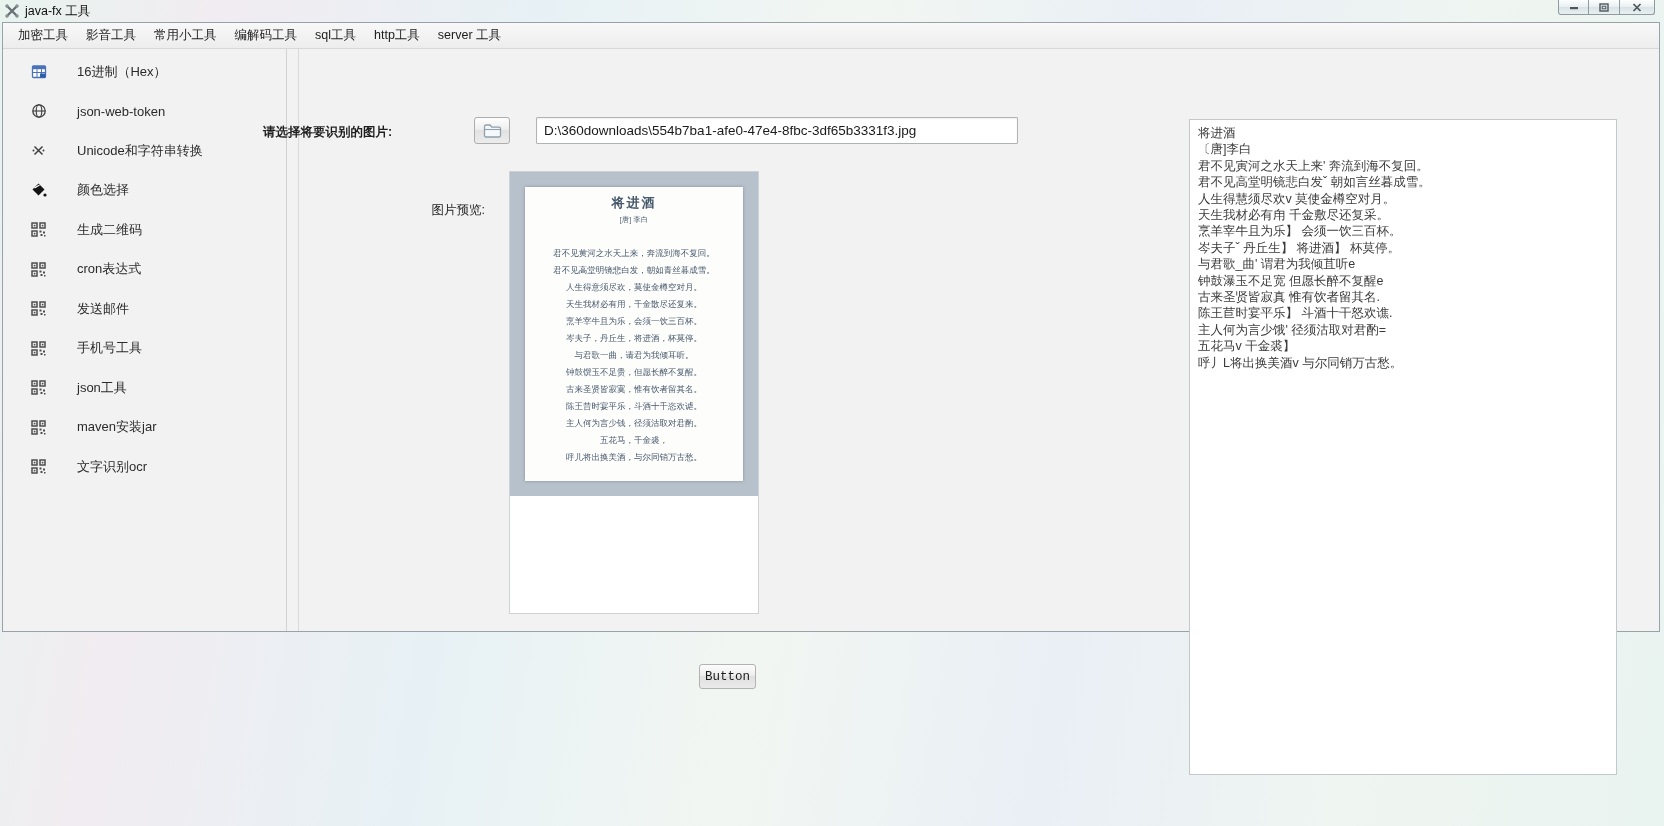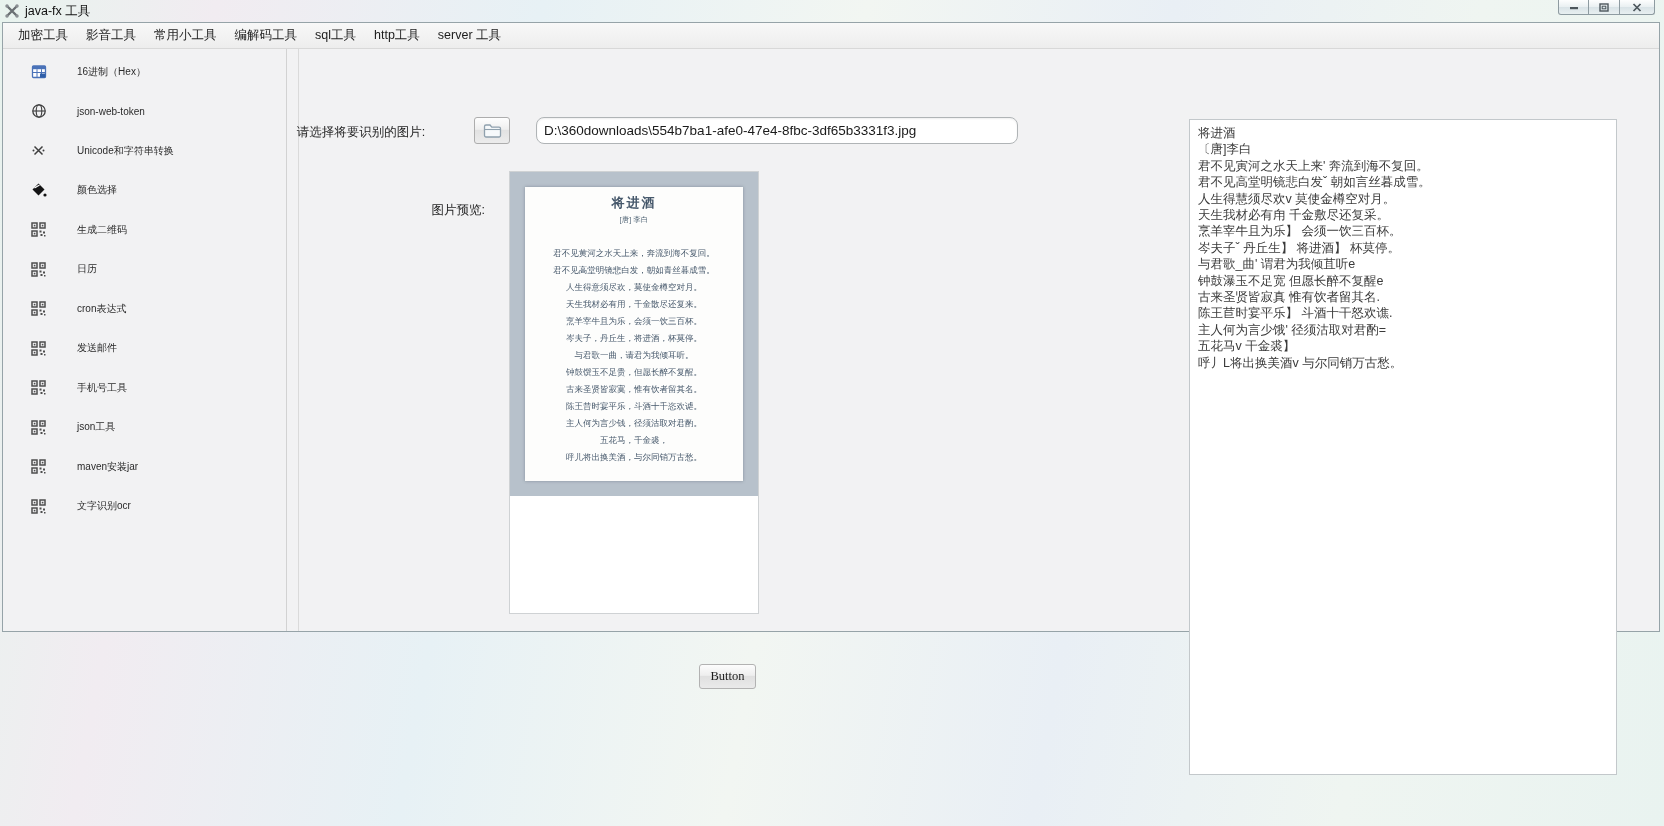--- a/index.html
+++ b/index.html
@@ -40,7 +40,7 @@
     border-right:1px solid #d2d2d2; padding-top:3px;
   }
   .divider2 { position:absolute; left:295px; top:26px; bottom:0; width:0; border-left:1px solid #dadada; }
-  .side-item { height:39.5px; display:flex; align-items:center; padding-left:27px; font-size:10px; color:#2b2b2b; cursor:default; }
+  .side-item { height:39.5px; display:flex; align-items:center; padding-left:27px; font-size:13px; color:#2b2b2b; cursor:default; }
   .si-icon { width:17px; height:17px; margin-right:30px; display:flex; align-items:center; justify-content:center; }
   
   .lbl { position:absolute; font-size:12.5px; color:#1f1f1f; }

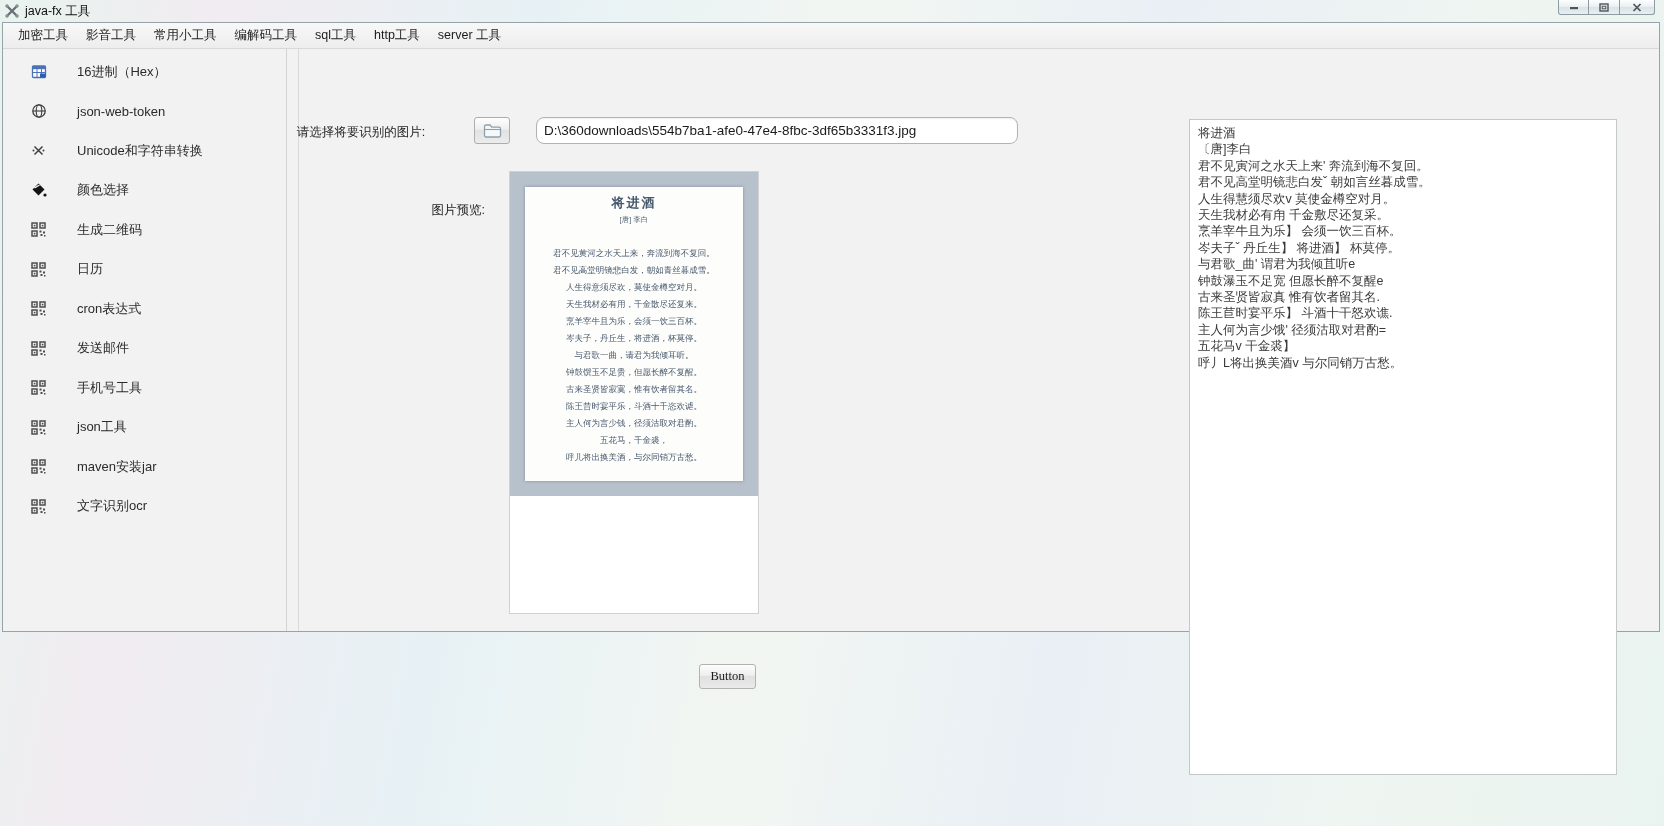--- a/index.html
+++ b/index.html
@@ -44,7 +44,7 @@
   .si-icon { width:17px; height:17px; margin-right:30px; display:flex; align-items:center; justify-content:center; }
   
   .lbl { position:absolute; font-size:12.5px; color:#1f1f1f; }
-  .lbl-file { top:101px; left:266px; width:184px; text-align:center; }
+  .lbl-file { top:101px; left:260px; width:184px; text-align:left;font-weight:bold; }
   .lbl-preview { top:147px; left:300px; width:182px; text-align:right;margin-top:32px; }
   .btn-folder {
     position:absolute; left:471px; top:94px; width:36px; height:27px;

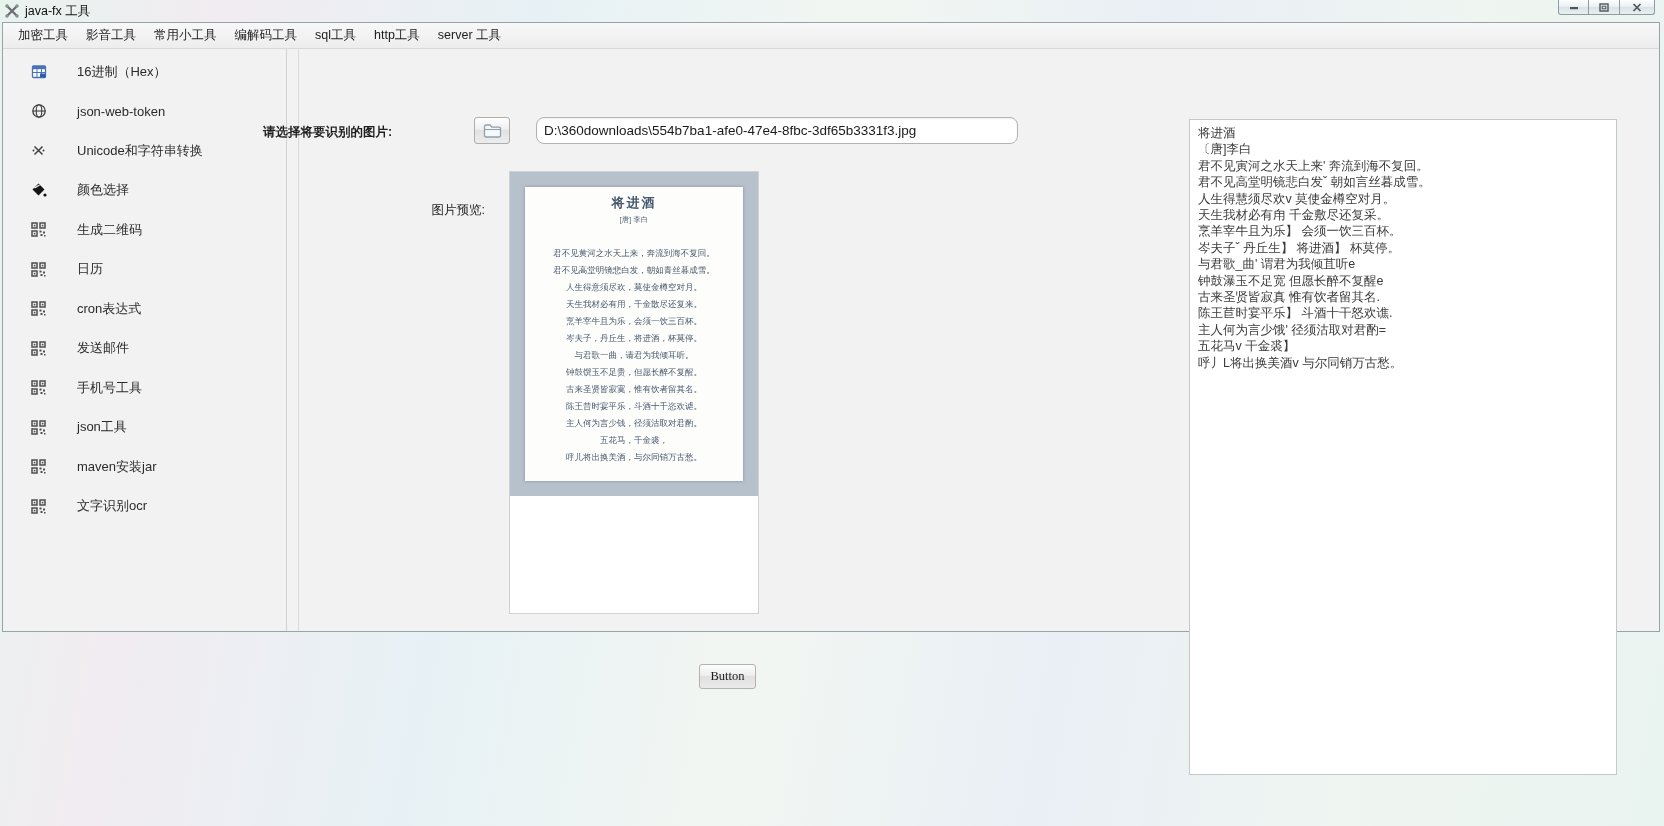--- a/index.html
+++ b/index.html
@@ -54,7 +54,7 @@
   }
   .input-path {
     position:absolute; left:533px; top:94px; width:482px; height:27px;
-    border:1px solid #b0b4b6; background:#fff; border-radius:8px;
+    border:1px solid #b0b4b6; background:#fff; border-radius:1px;
     font-family:"Liberation Sans","DejaVu Sans",sans-serif;
     font-size:13.5px; color:#1a1a1a; padding:0 7px;
     box-shadow:inset 0 1px 2px rgba(0,0,0,.07);

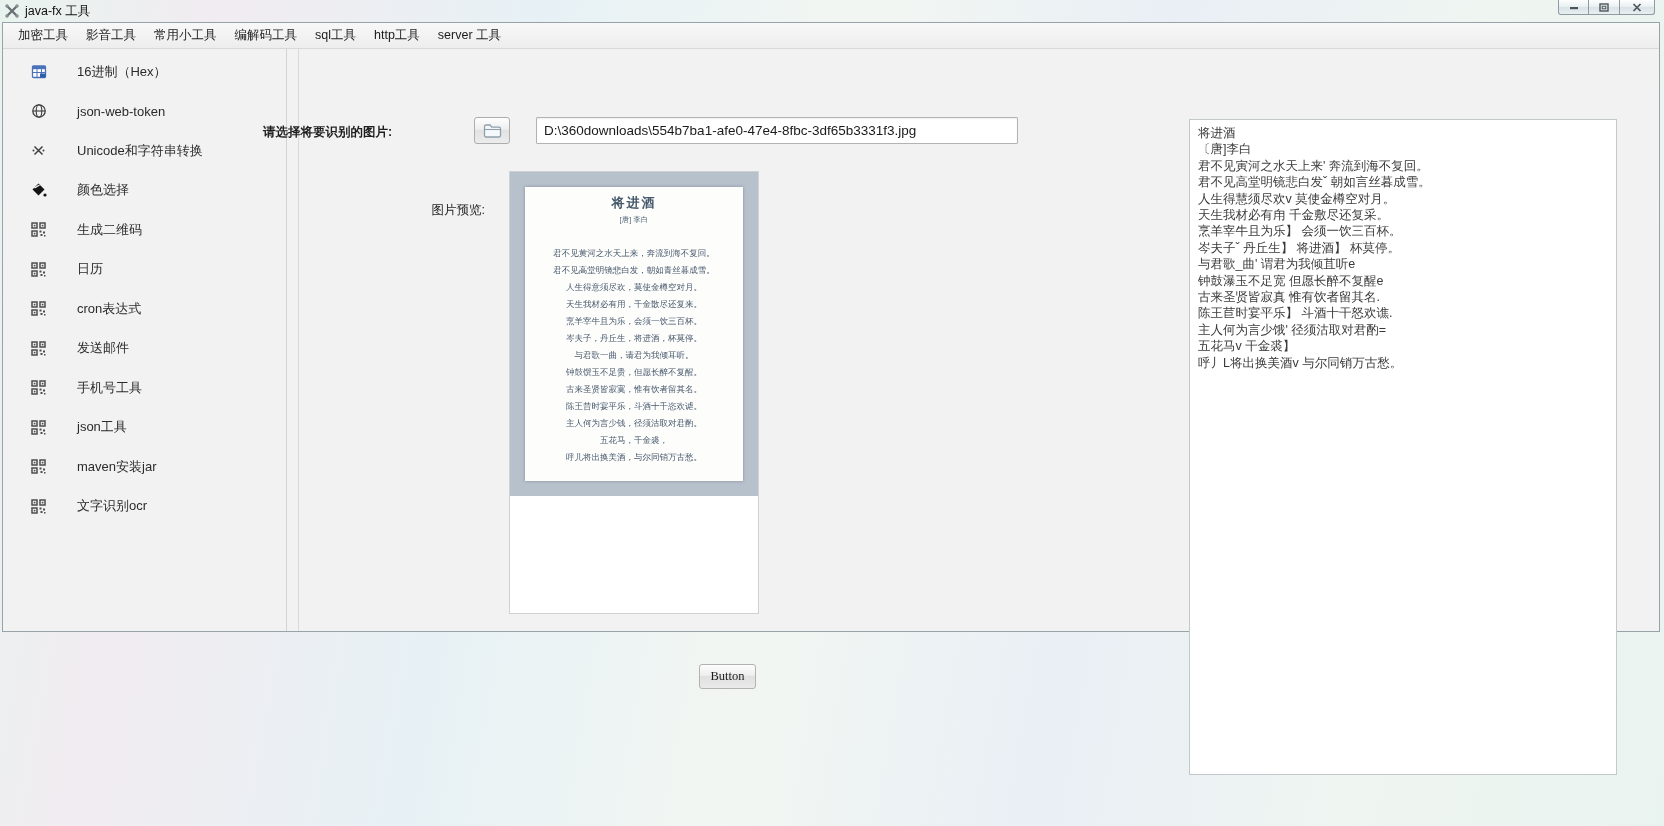--- a/index.html
+++ b/index.html
@@ -203,27 +203,6 @@
       <span class="si-label">生成二维码</span>
     </div>
 
-    <div class="side-item">
-      <span class="si-icon">
-        <svg width="15" height="15" viewBox="0 0 15 15">
-          <g fill="none" stroke="#4d4d4d" stroke-width="1.5">
-            <rect x="1" y="1" width="5" height="5"></rect>
-              <rect x="9" y="1" width="5" height="5"></rect>
-              <rect x="1" y="9" width="5" height="5"></rect>
-          </g>
-          <g fill="#4d4d4d">
-            <rect x="2.8" y="2.8" width="1.6" height="1.6"></rect>
-              <rect x="10.8" y="2.8" width="1.6" height="1.6"></rect>
-              <rect x="2.8" y="10.8" width="1.6" height="1.6"></rect>
-            <rect x="8.5" y="8.5" width="2" height="2"></rect>
-              <rect x="12" y="9.5" width="2" height="2"></rect>
-              <rect x="9.5" y="12" width="2" height="2"></rect>
-              <rect x="13" y="13" width="1.5" height="1.5"></rect>
-          </g>
-        </svg>
-      </span>
-      <span class="si-label">日历</span>
-    </div>
 
     <div class="side-item">
       <span class="si-icon">

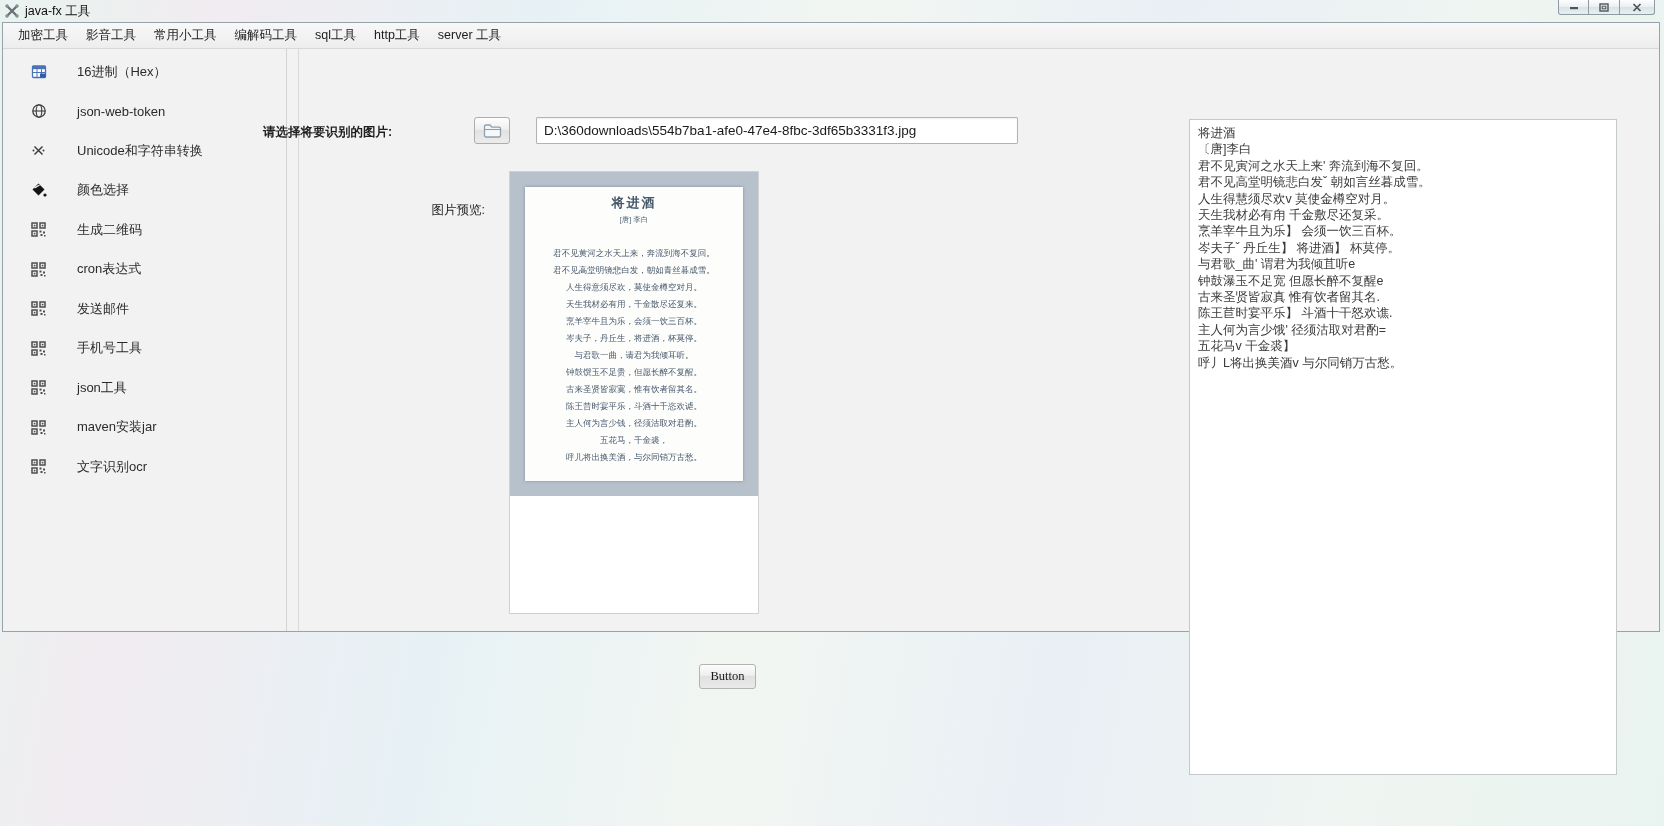--- a/index.html
+++ b/index.html
@@ -79,7 +79,7 @@
     background:linear-gradient(#fdfdfd,#eeeeee 45%,#e0e0e0 50%,#eaeaea);
     border:1px solid #b2b2b2; border-radius:3px; font-size:12.5px; color:#1c1c1c;
     display:flex; align-items:center; justify-content:center;
-    font-family:Liberation Serif, serif;
+    font-family:Liberation Mono, monospace;
   }
   .ocr-panel {
     position:absolute; left:1186px; top:96px; width:428px; height:656px;

